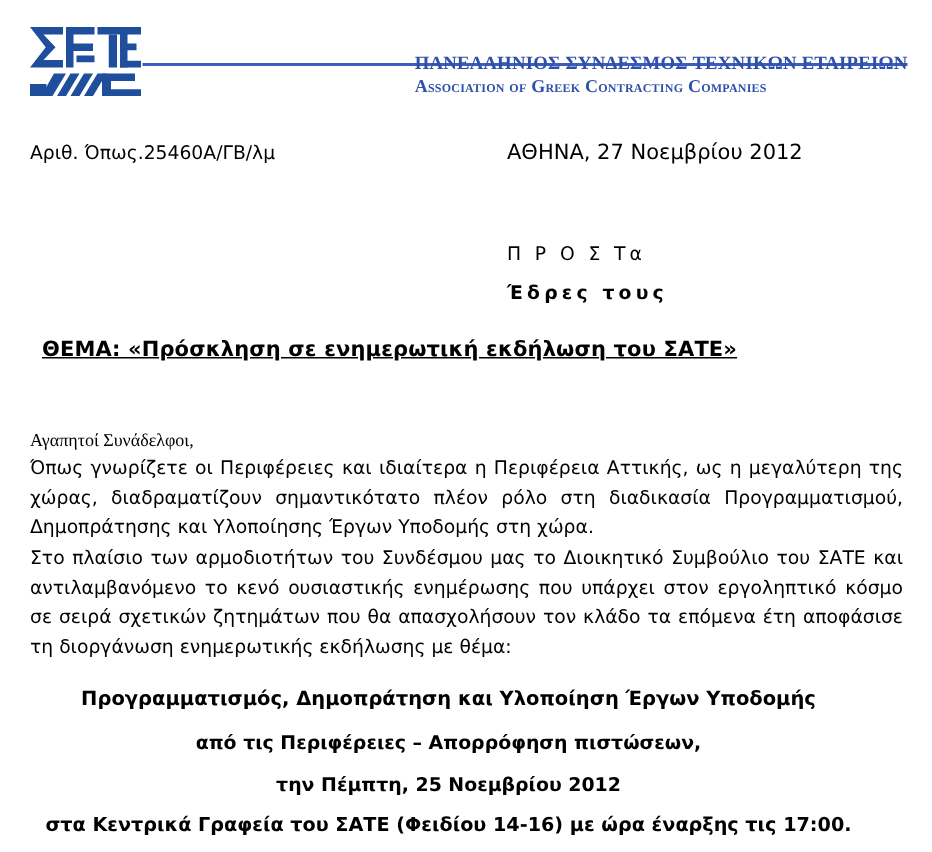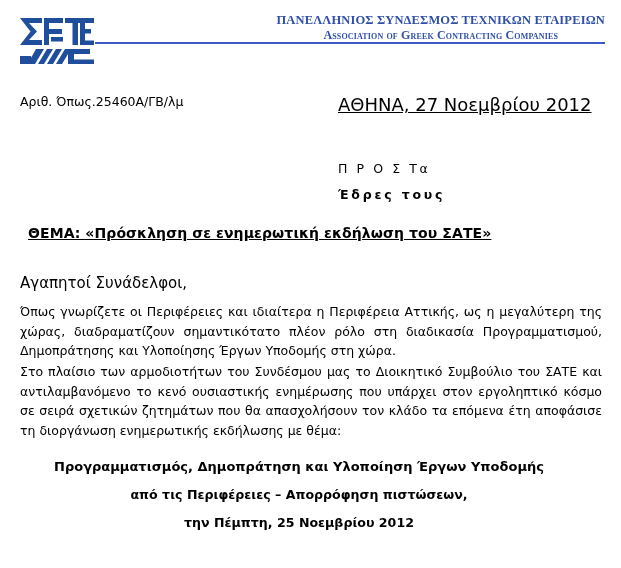--- a/index.html
+++ b/index.html
@@ -45,8 +45,8 @@
   .org-names {
     position: absolute;
     right: 16px;
-    top: 12px;
-    text-align: center;
+    top: 34px;
+    text-align: left;
     line-height: 1.28;
   }
   .org-line {

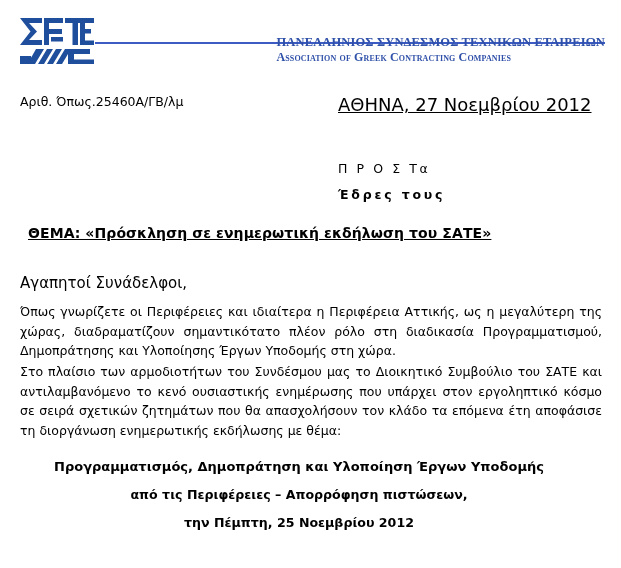--- a/index.html
+++ b/index.html
@@ -72,8 +72,7 @@
     position: absolute;
     left: 338px;
     top: 94px;
-    font-size: 18px;
-    text-decoration: underline;
+    font-size: 14px;
   }
 
   .recipient {

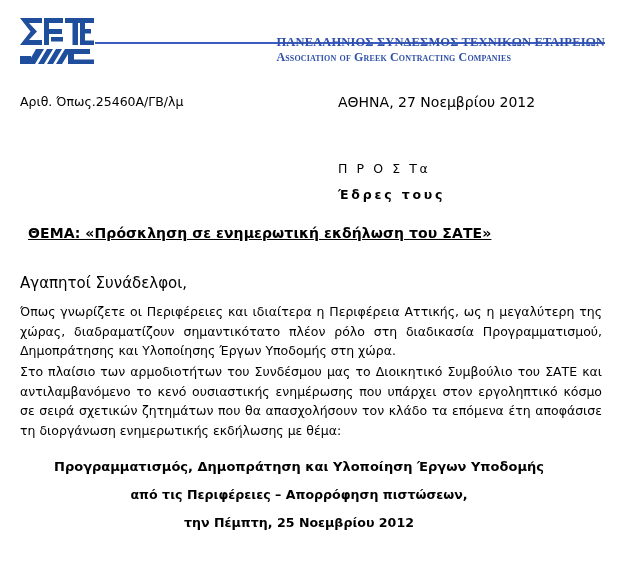--- a/index.html
+++ b/index.html
@@ -104,8 +104,9 @@
   .salutation {
     position: absolute;
     left: 20px;
-    top: 274px;
-    font-size: 15px;
+    top: 286px;
+    font-size: 12px;
+    font-family: Liberation Serif, serif;
   }
 
   .para {

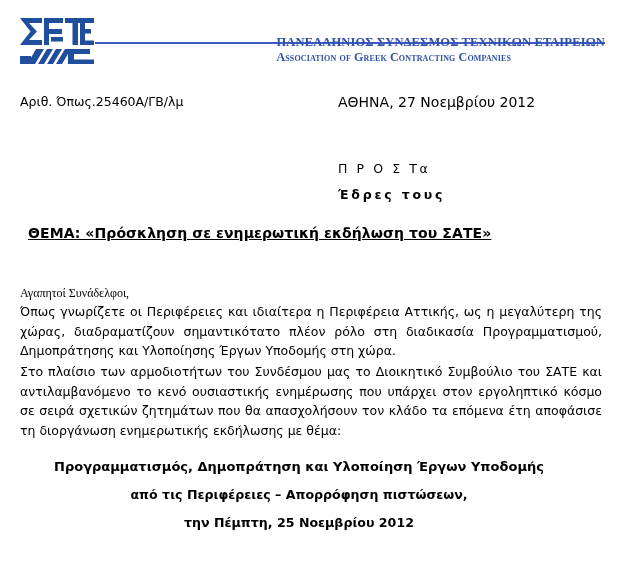--- a/index.html
+++ b/index.html
@@ -204,6 +204,7 @@
     <span class="event-line l1">Προγραμματισμός, Δημοπράτηση και Υλοποίηση Έργων Υποδομής</span>
     <span class="event-line l2">από τις Περιφέρειες – Απορρόφηση πιστώσεων,</span>
     <span class="event-line l3">την Πέμπτη, 25 Νοεμβρίου 2012</span>
+    <span class="event-line l4">στα Κεντρικά Γραφεία του ΣΑΤΕ (Φειδίου 14-16) με ώρα έναρξης τις 17:00.</span>
   </div>
 
 </div>

